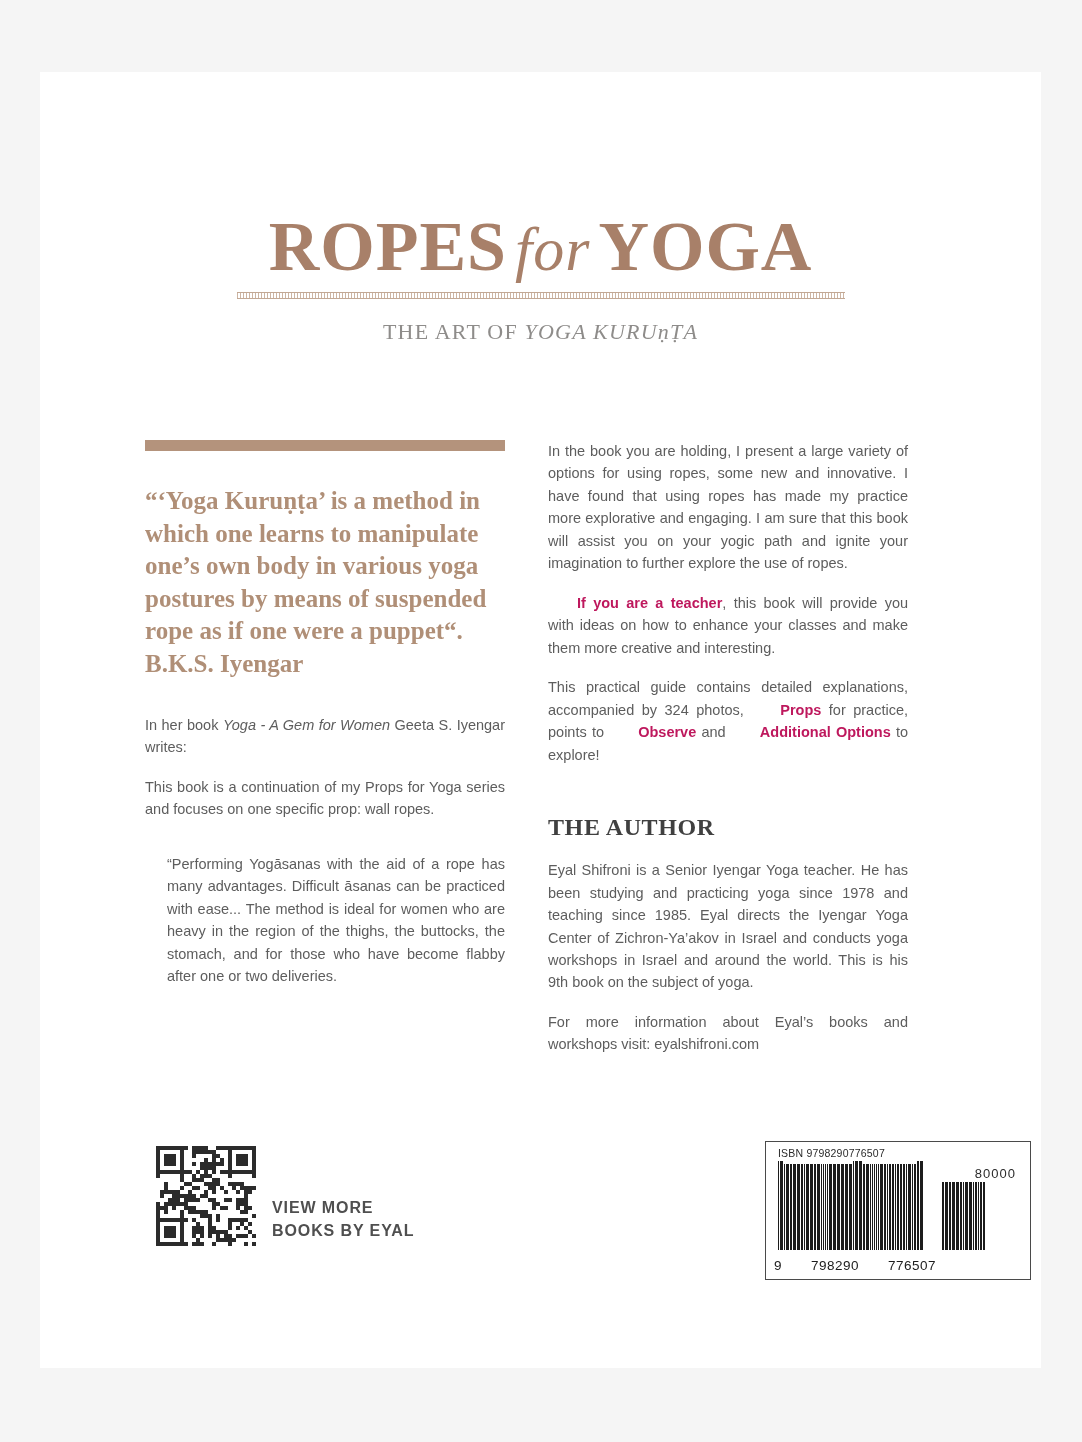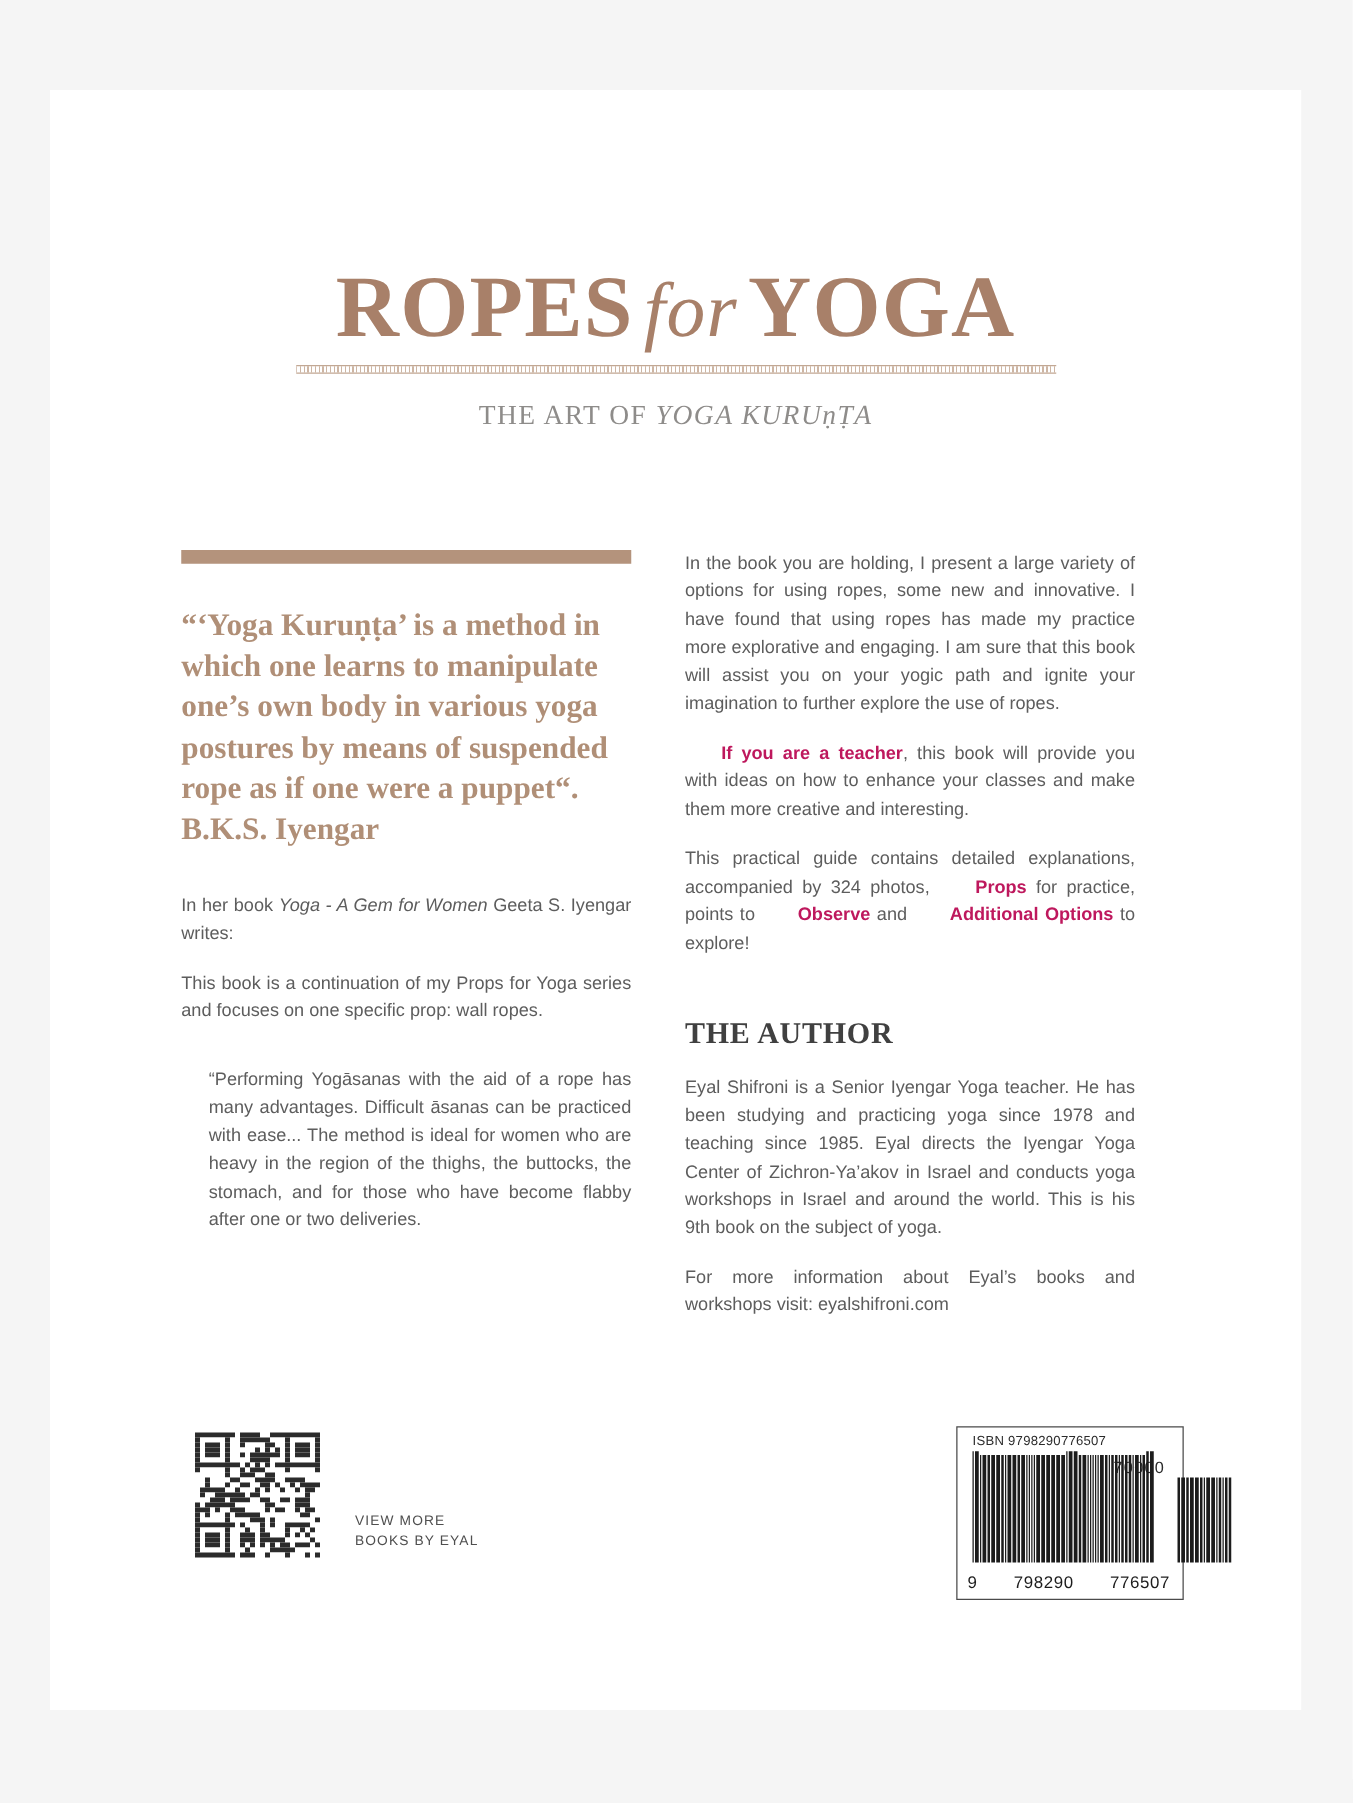--- a/index.html
+++ b/index.html
@@ -154,7 +154,7 @@
     position: absolute;
     left: 725px;
     top: 1069px;
-    width: 182px;
+    width: 266px;
     height: 139px;
     border: 1.5px solid #4a4a4a;
     background: #ffffff;

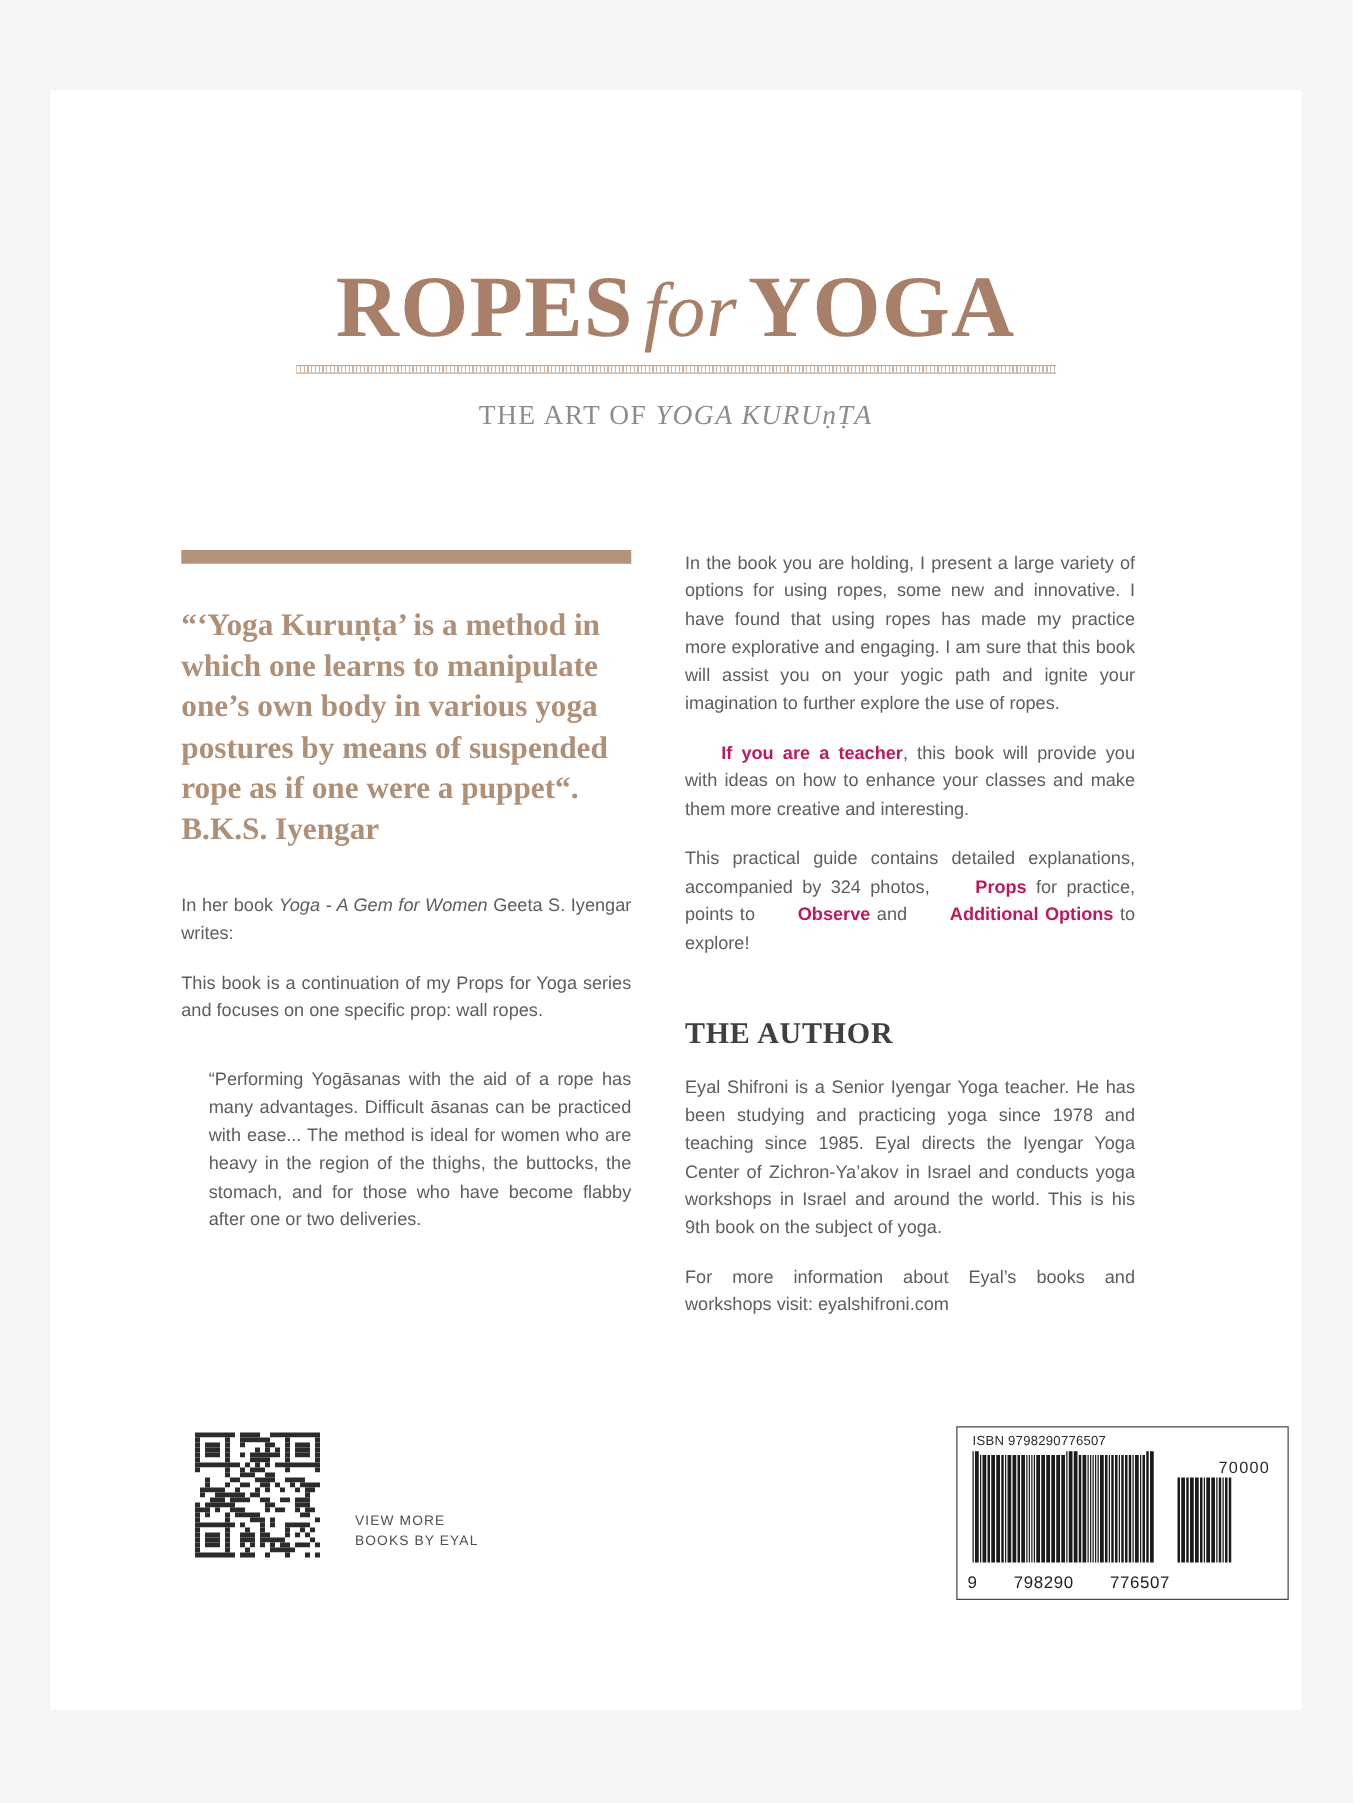--- a/index.html
+++ b/index.html
@@ -881,7 +881,7 @@
 
   <div id="barcode-box">
     <div class="isbn-text">ISBN 9798290776507</div>
-    <div class="addon-text">70000</div>
+    <div class="addon-text">80000</div>
     <div class="bars" id="bars-main">
         <b class="tall" style="width: 1px;"></b>
         <b class="tall" style="width: 3px;"></b>

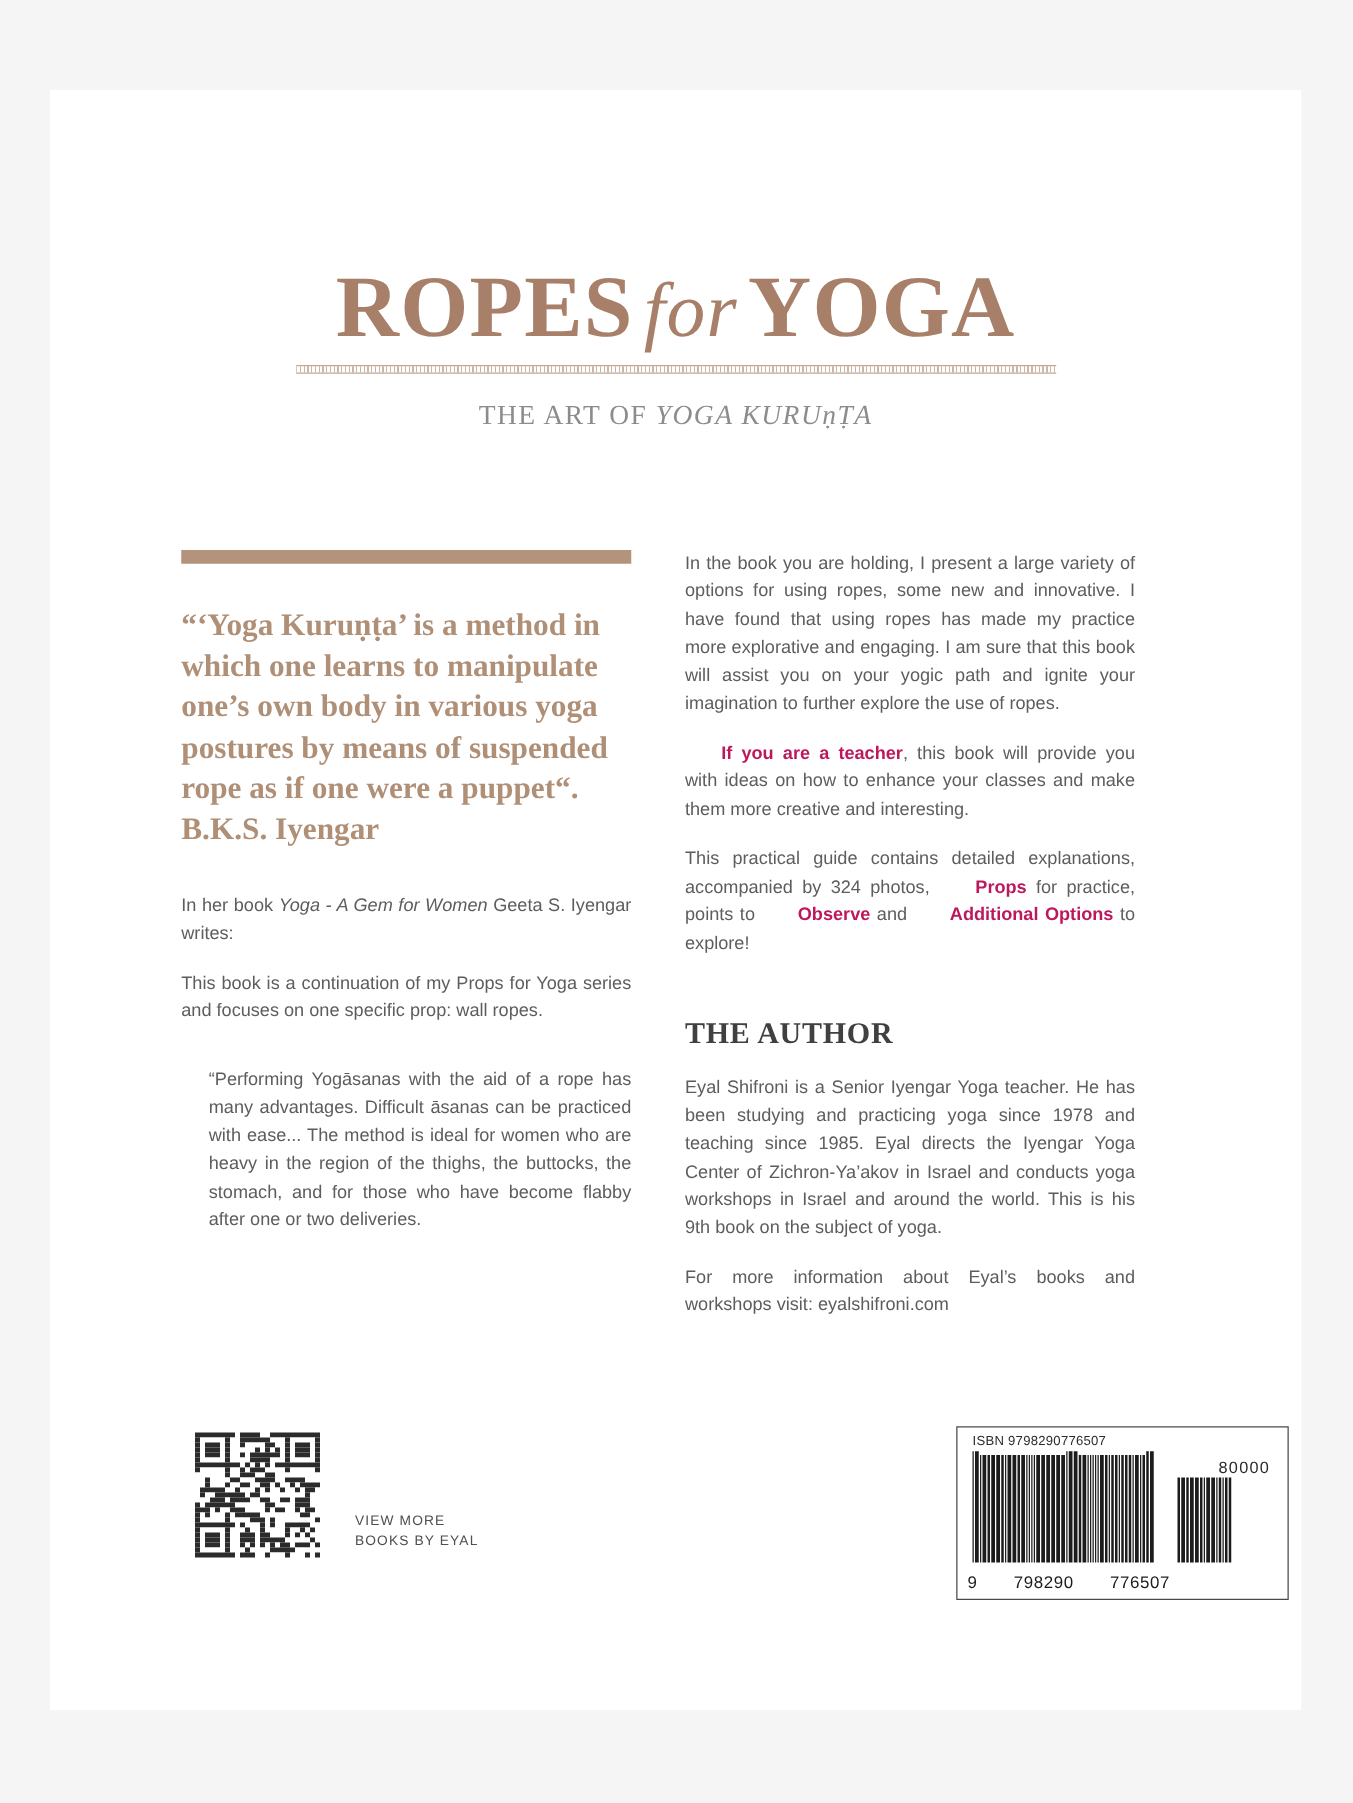--- a/index.html
+++ b/index.html
@@ -141,12 +141,13 @@
   #qr-code i { background: #ffffff; display: block; }
   #qr-code i.on { background: #2b2b2b; }
   .qr-caption {
-    margin-left: 28px;
+    margin-left: 16px;
     margin-bottom: 4px;
-    font-size: 11px;
+    font-size: 16px;
     line-height: 1.45;
     letter-spacing: 0.9px;
     color: #4f4f4f;
+    font-weight: bold;
   }
 
   

